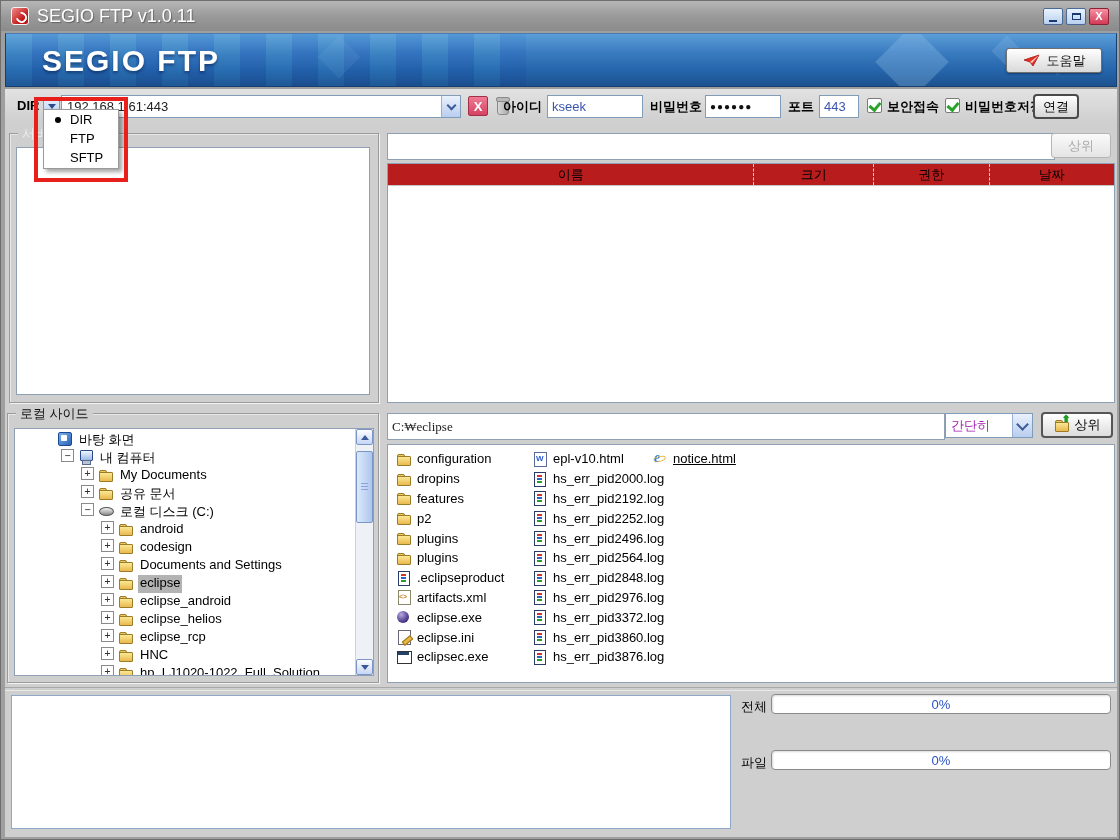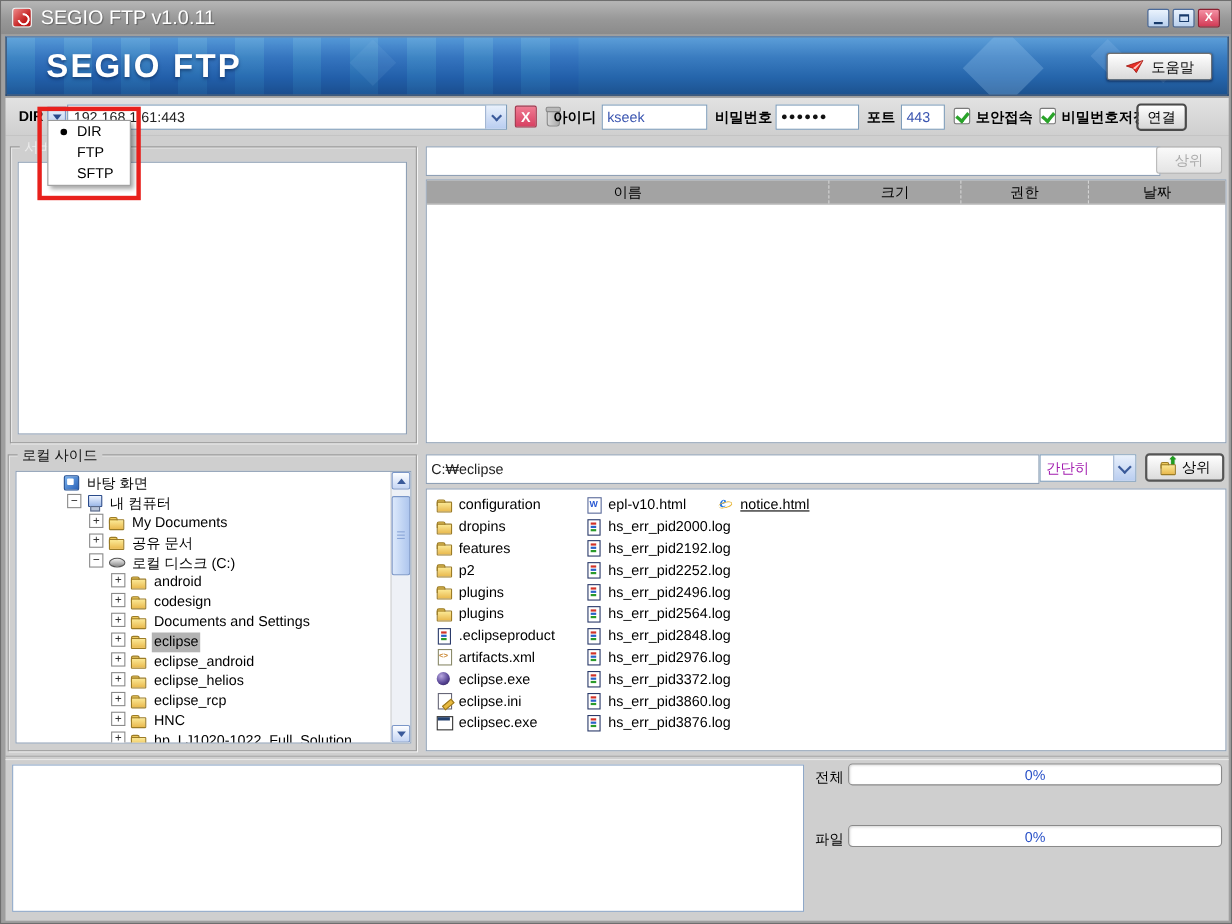--- a/index.html
+++ b/index.html
@@ -80,7 +80,7 @@
   .up-btn-disabled{position:absolute;left:1050px;top:132px;width:60px;height:25px;border:1px solid #b5b5b5;border-radius:3px;
     background:linear-gradient(180deg,#fafafa,#e4e4e4);color:#aaa;font-size:13px;display:flex;align-items:center;justify-content:center;box-sizing:border-box;}
   #srv-files{left:386px;top:162px;width:726px;height:238px;}
-  .col-header{display:flex;height:21px;border-bottom:1px solid #c8c8c8;background:#a3a3a3;font-size:13px;color:#000;}
+  .col-header{display:flex;height:21px;border-bottom:1px solid #c8c8c8;background:#b91c1c;font-size:13px;color:#000;}
   .col-header .col{display:flex;align-items:center;justify-content:center;border-left:1px dashed #d4d4d4;height:100%;}
   .col-header .col:first-child{border-left:none;}
 

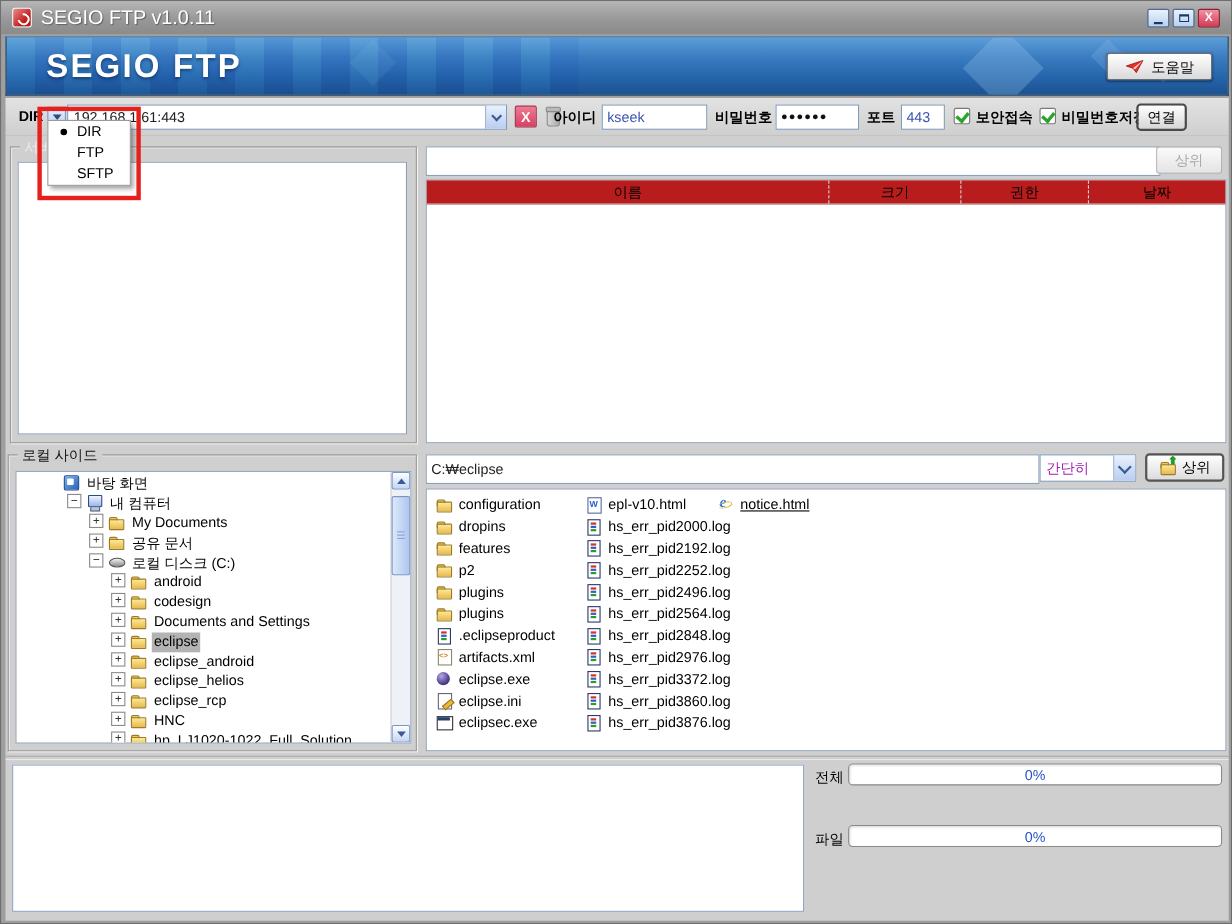--- a/index.html
+++ b/index.html
@@ -325,7 +325,7 @@
     </div>
   </div>
 
-  <input class="tb-input white-box" id="loc-path" style="position: absolute; height: 25px;" value="C:₩eclipse">
+  <input class="tb-input white-box" id="loc-path" style="position: absolute; height: 25px; font-family: Liberation Serif, serif;" value="C:₩eclipse">
   <span class="view-select">
     <span class="vs-text">간단히</span>
     <span class="drop-btn" style="height:23px;">

